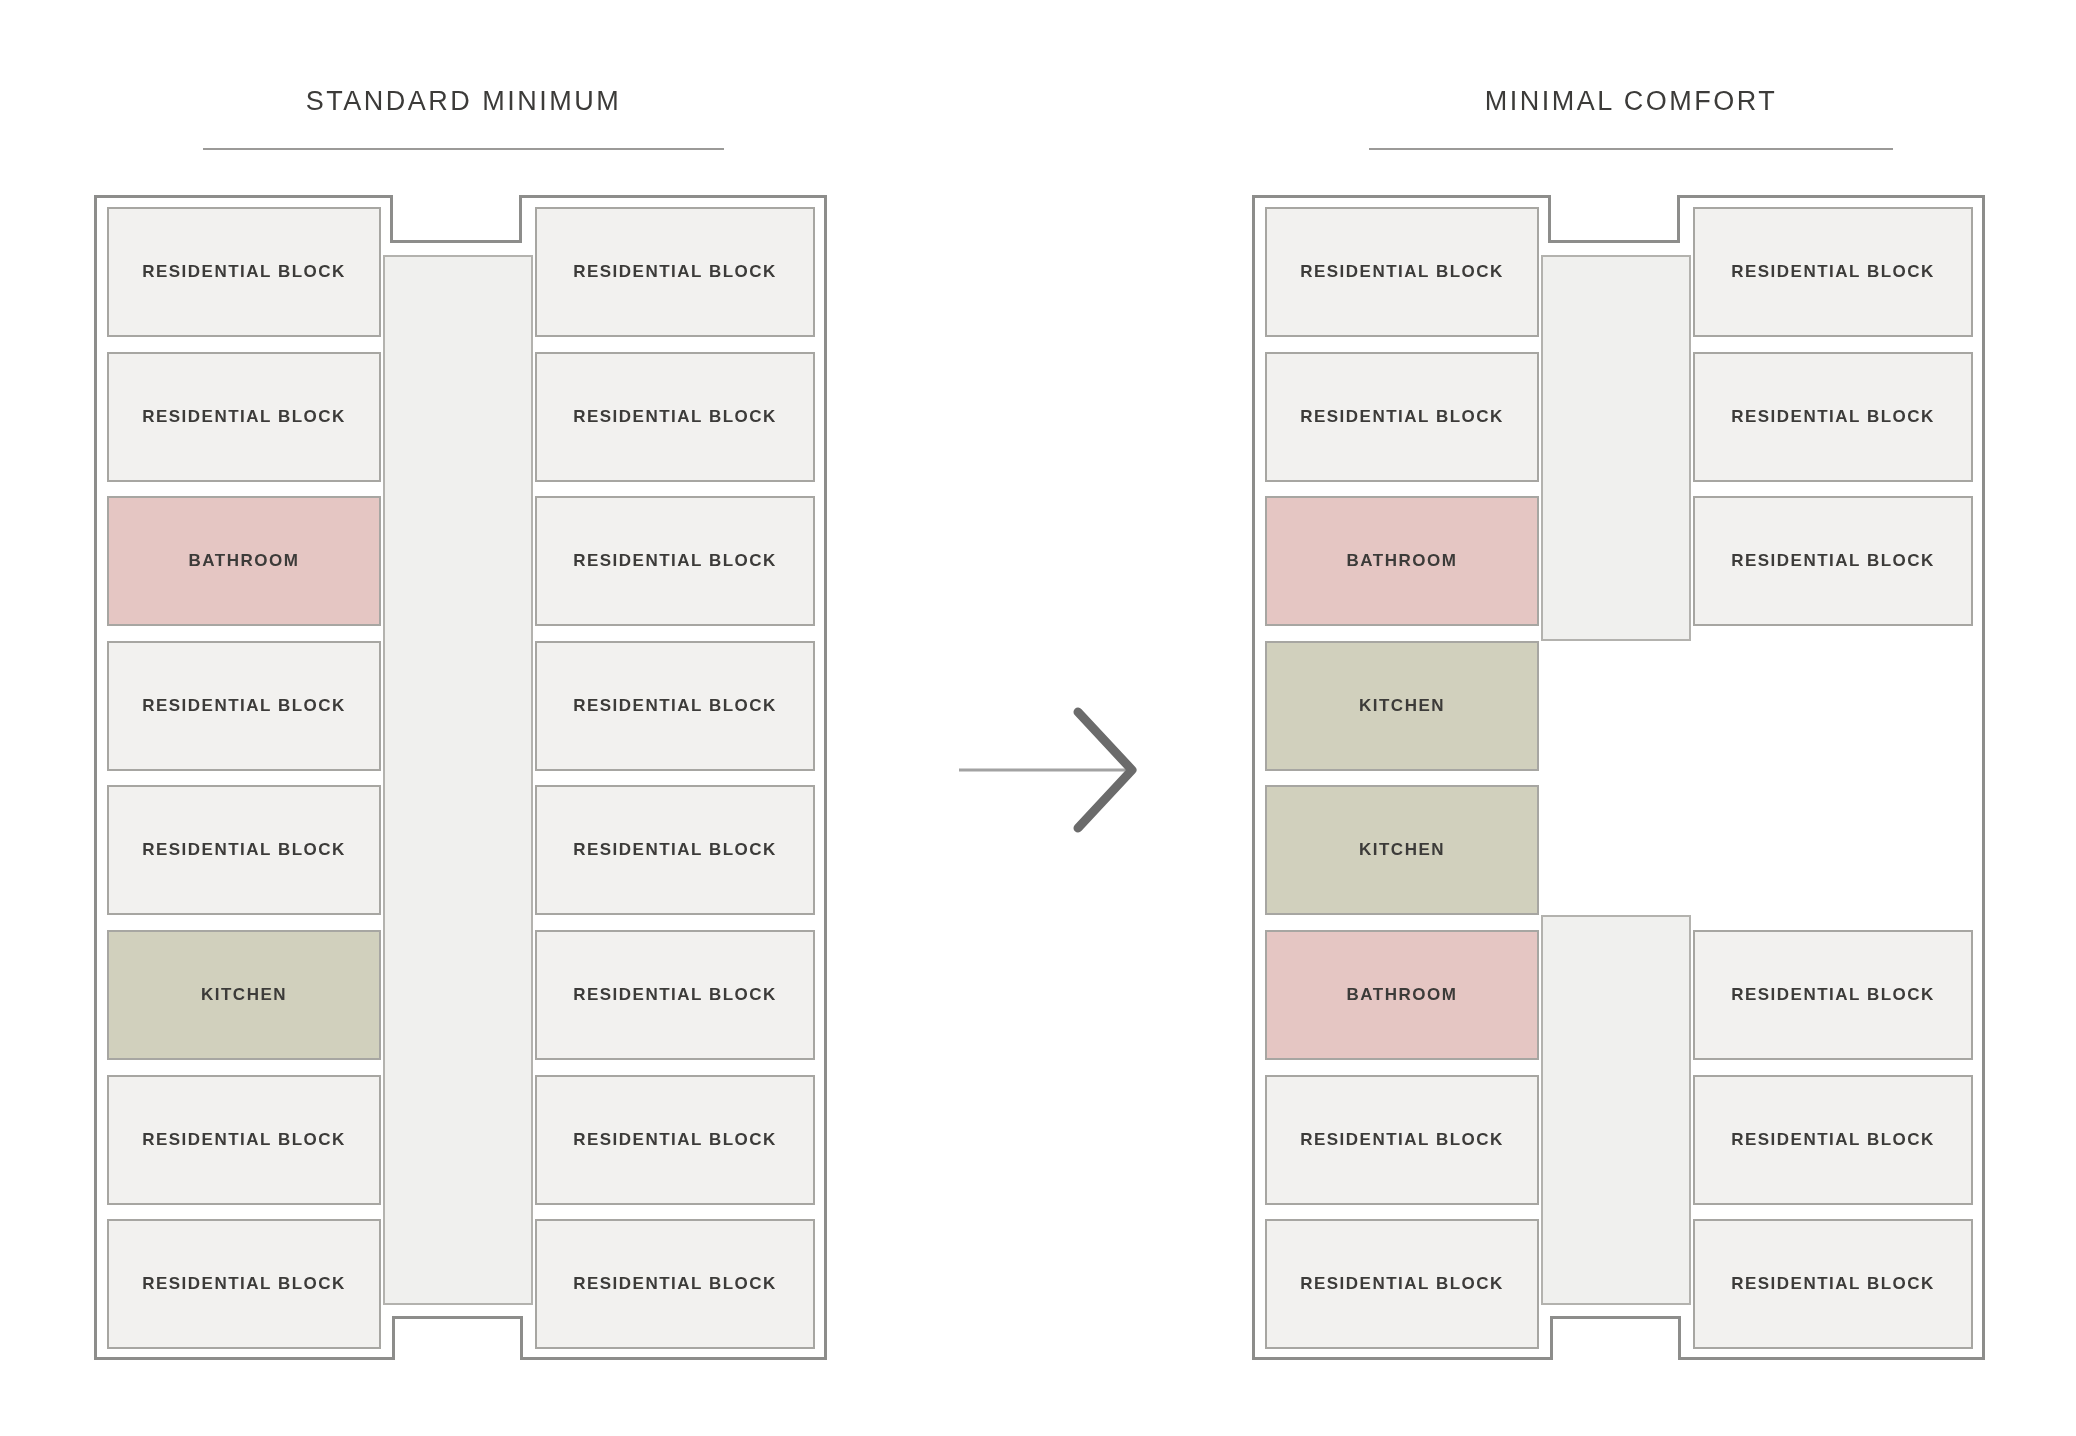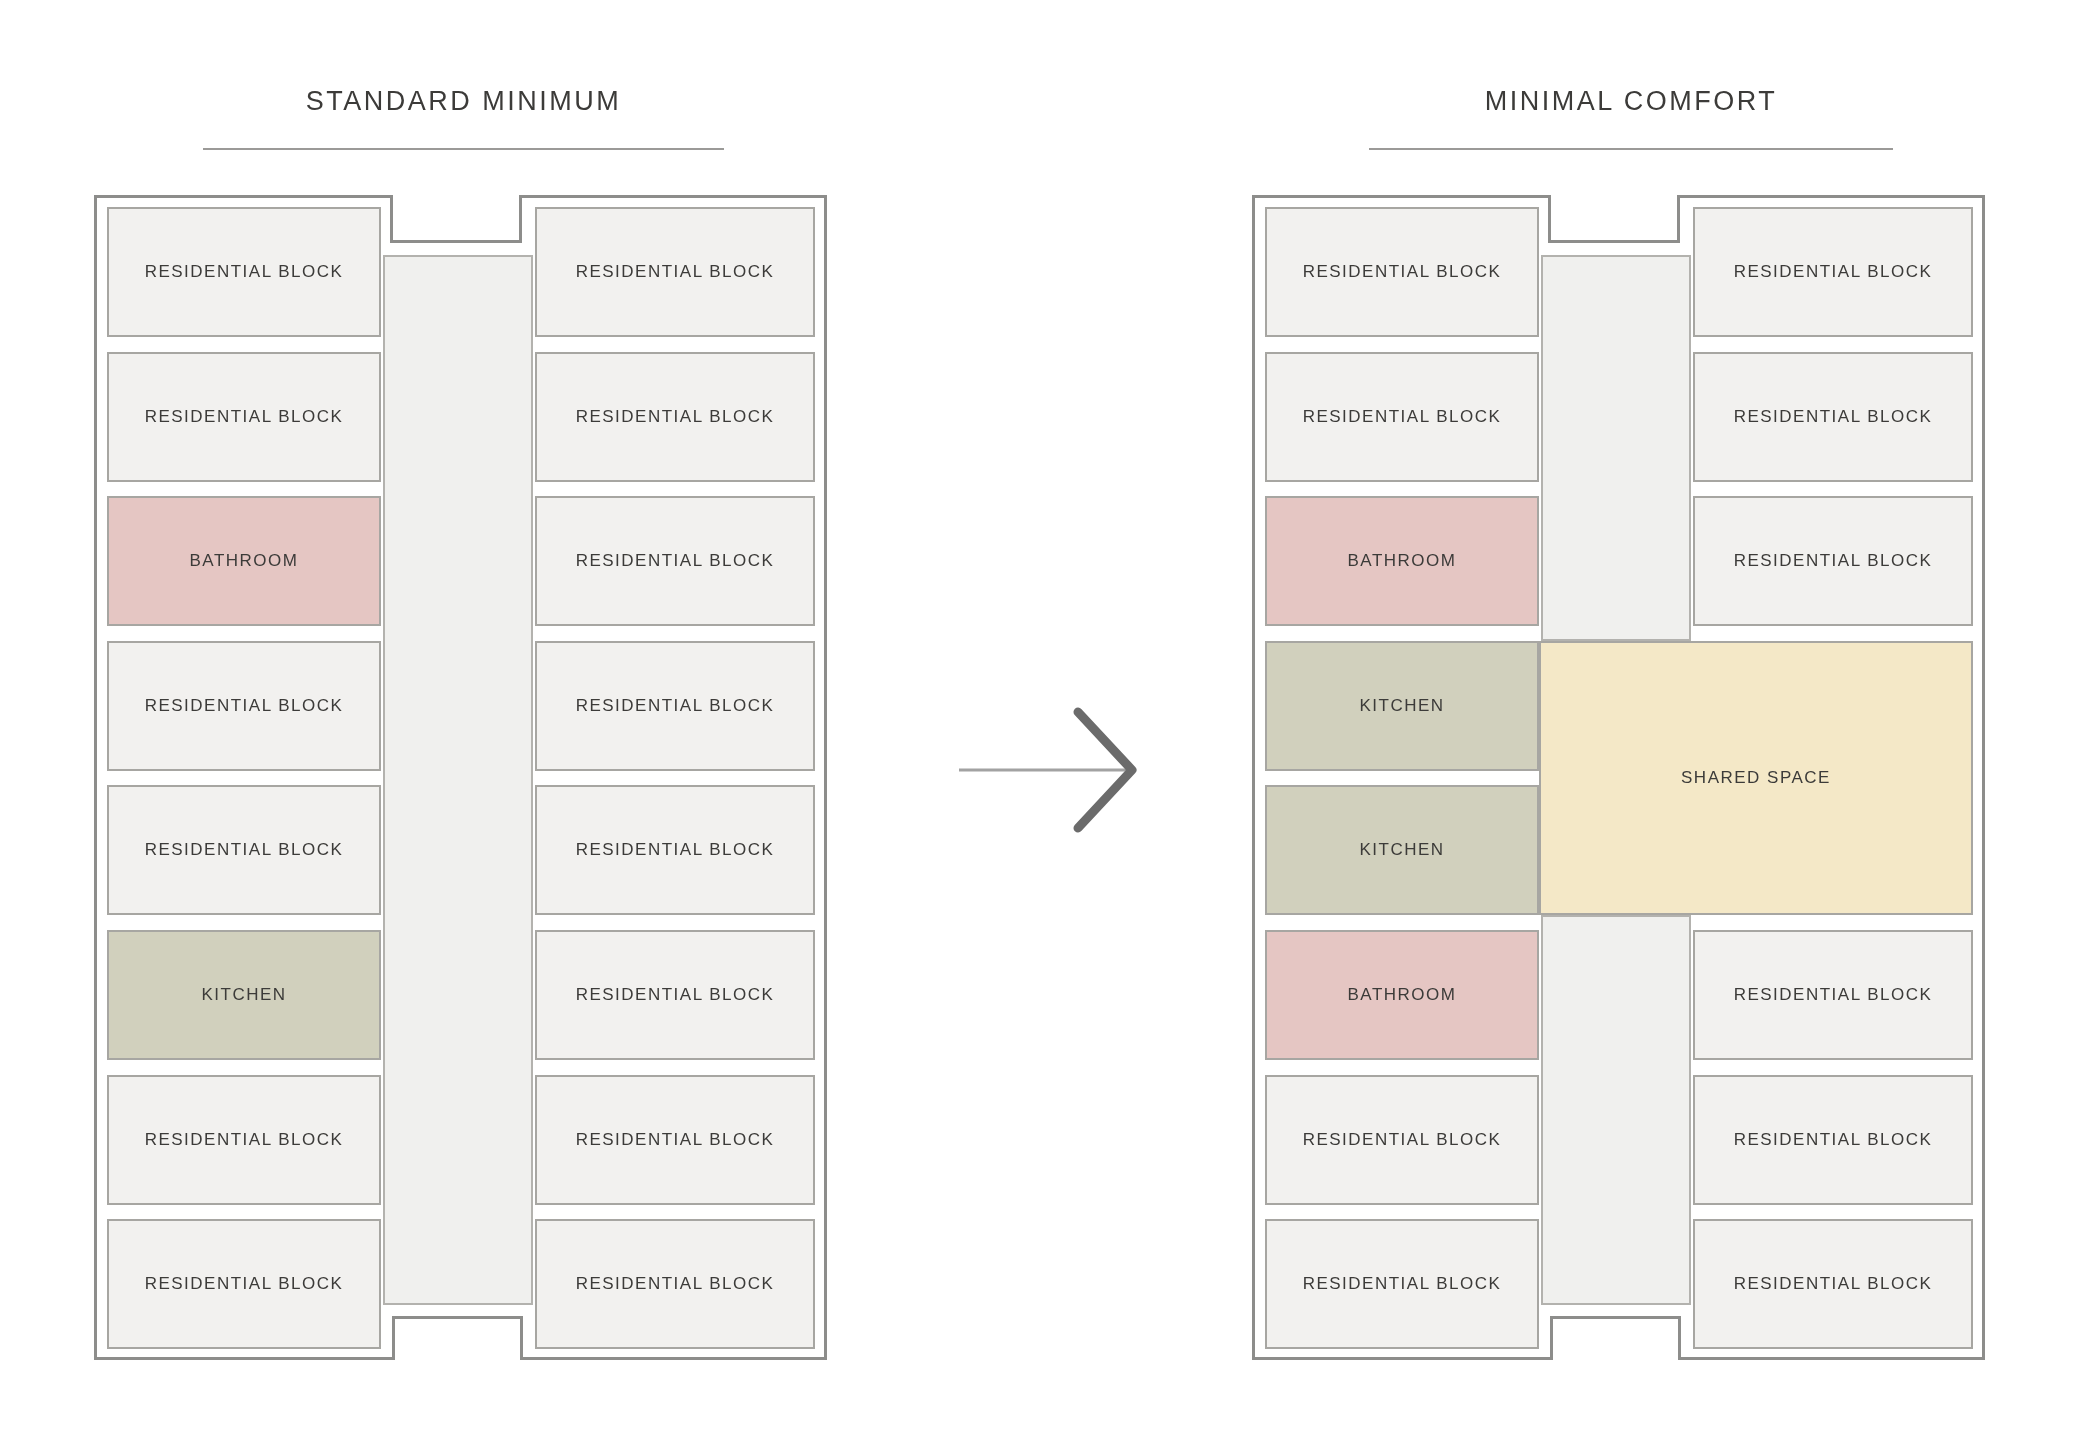--- a/index.html
+++ b/index.html
@@ -60,7 +60,7 @@
     justify-content: center;
     text-align: center;
     font-size: 17px;
-    font-weight: 400;
+    font-weight: 700;
     letter-spacing: 1.5px;
     color: var(--text, #3c3b39);
   }

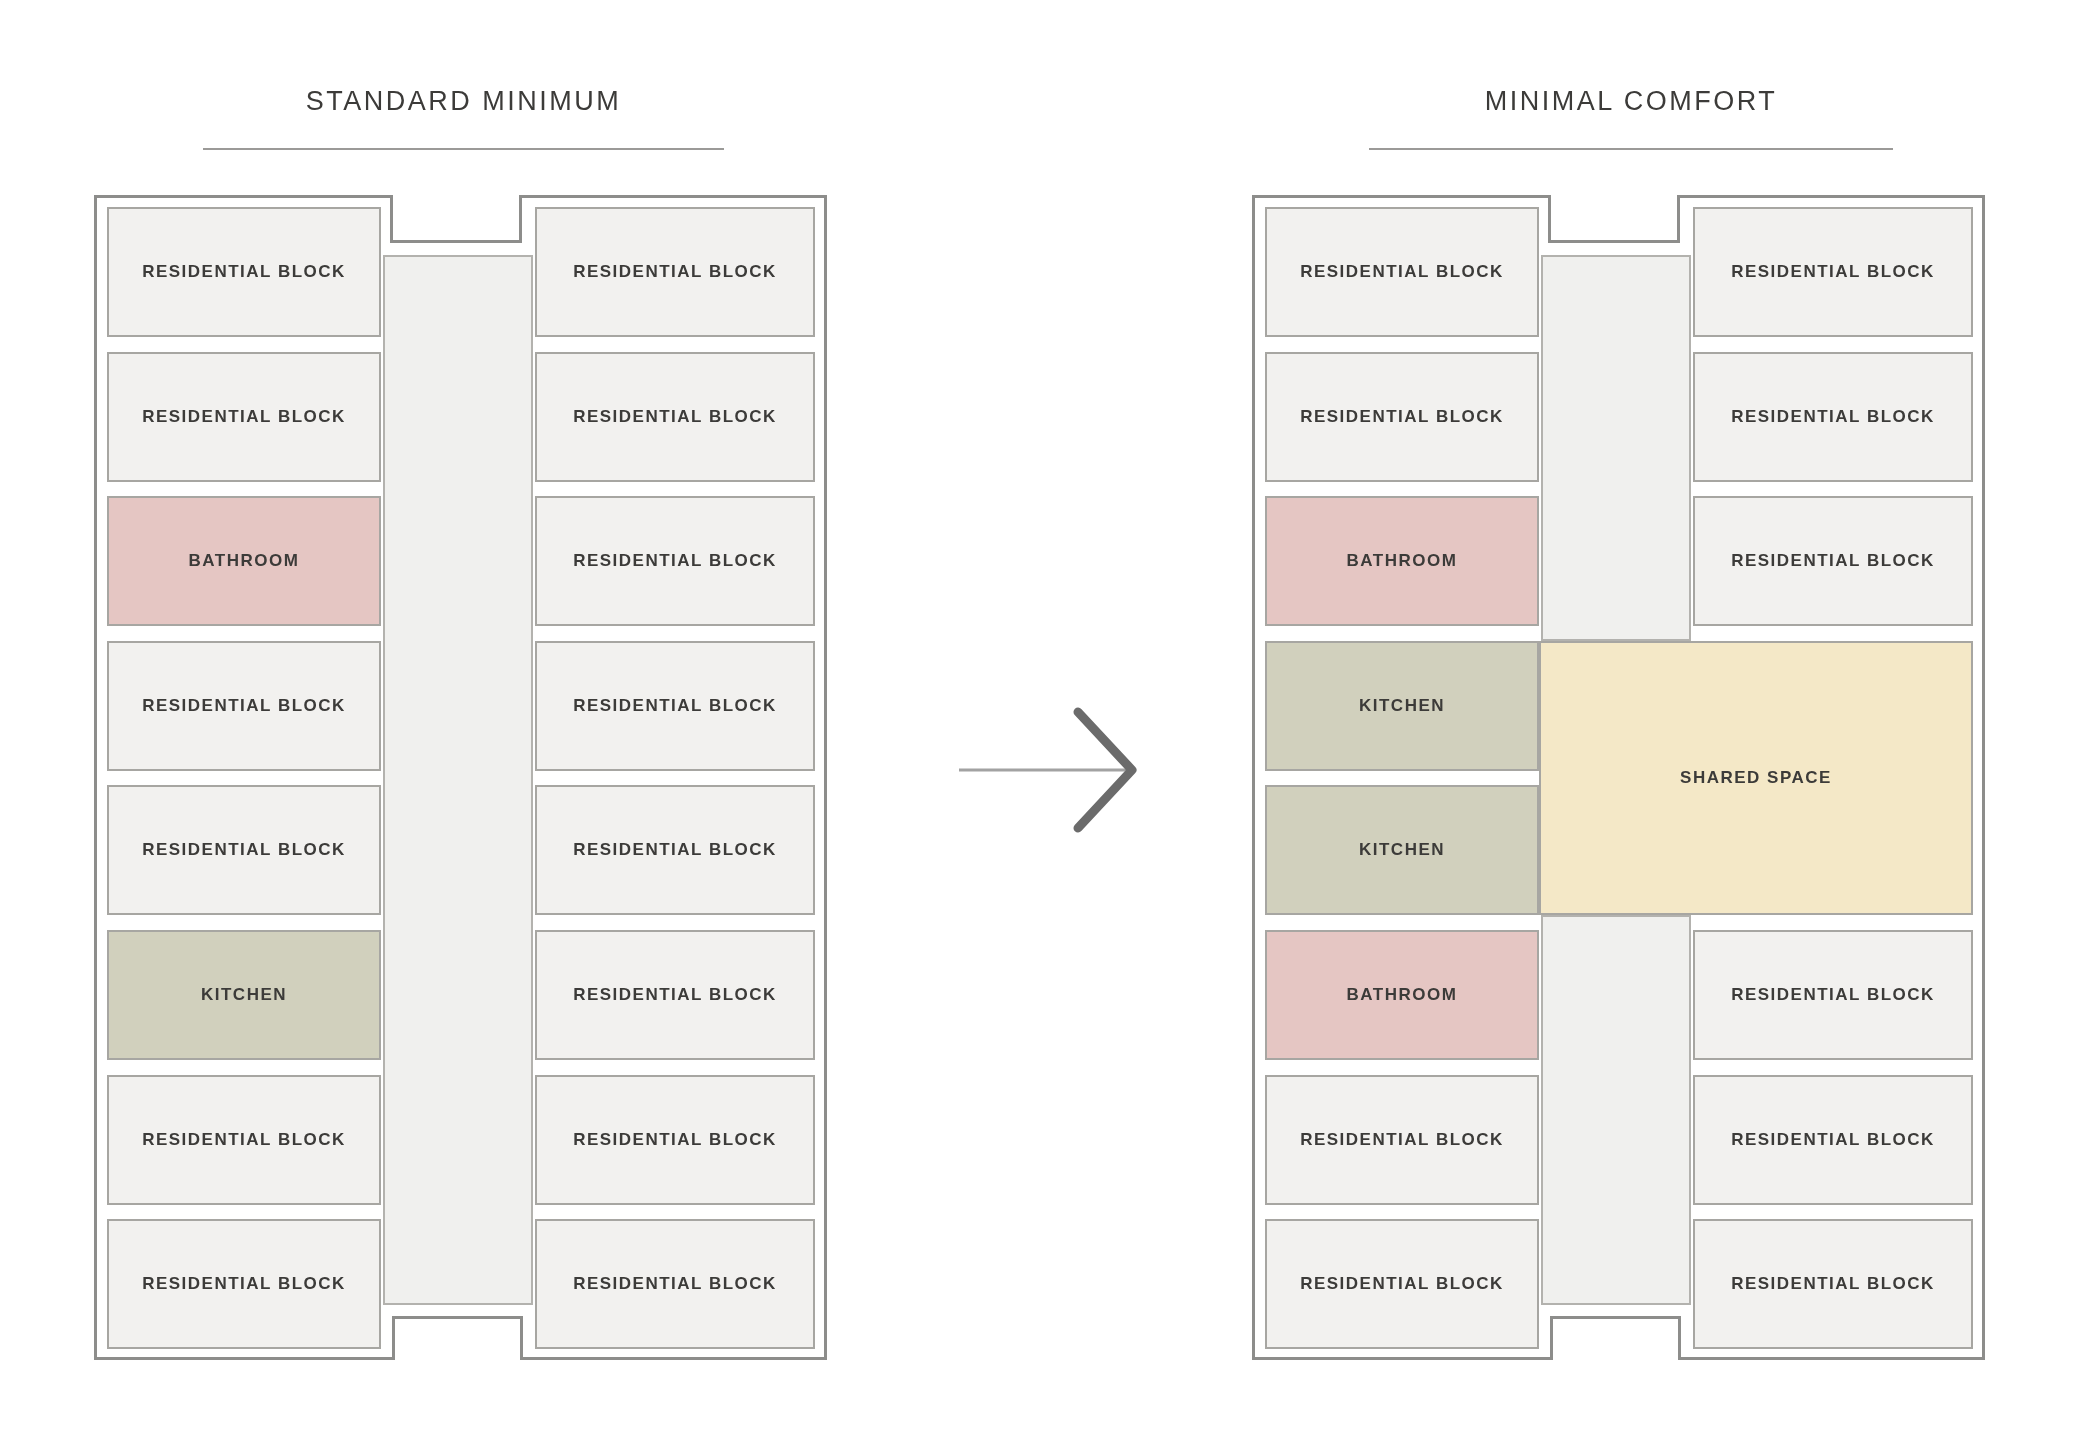--- a/index.html
+++ b/index.html
@@ -131,7 +131,6 @@
       <div class="room" style="left: 441px; top: 735px; width: 280px; height: 130px; background: rgb(242, 241, 239);">RESIDENTIAL BLOCK</div>
       <div class="room" style="left: 441px; top: 880px; width: 280px; height: 130px; background: rgb(242, 241, 239);">RESIDENTIAL BLOCK</div>
       <div class="room" style="left: 441px; top: 1024px; width: 280px; height: 130px; background: rgb(242, 241, 239);">RESIDENTIAL BLOCK</div>
-      <div class="room" style="left: 287px; top: 446px; width: 434px; height: 274px; background: rgb(244, 232, 199);">SHARED SPACE</div>
     </div>
 
 </div>

